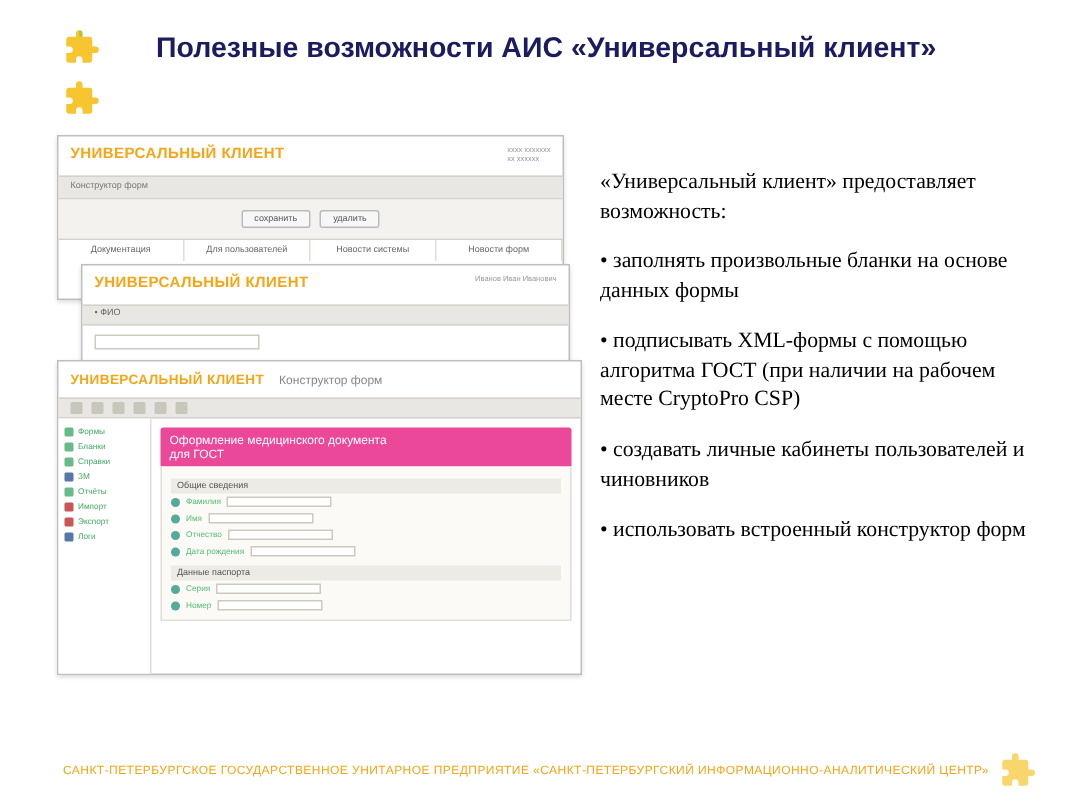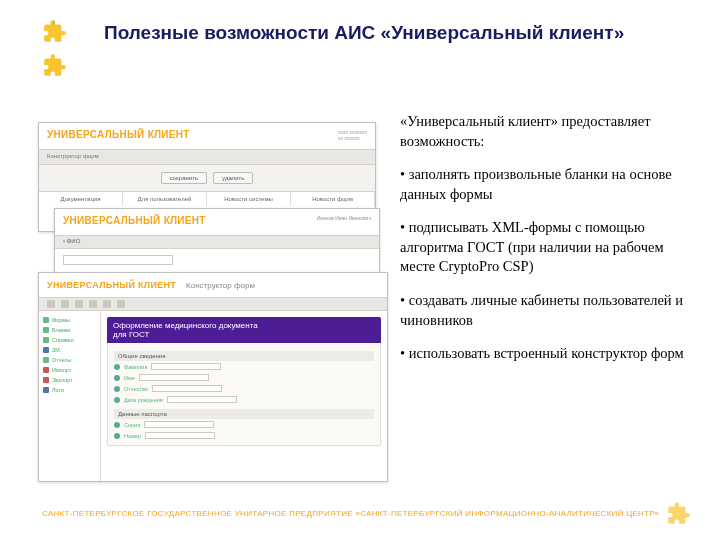--- a/index.html
+++ b/index.html
@@ -61,7 +61,6 @@
     box-shadow: 0 1px 3px rgba(0,0,0,.15);
     font-size: 6px;
     color: #555;
-    margin-top: 32px;
   }
   .shot .brand {
     font-weight: bold;

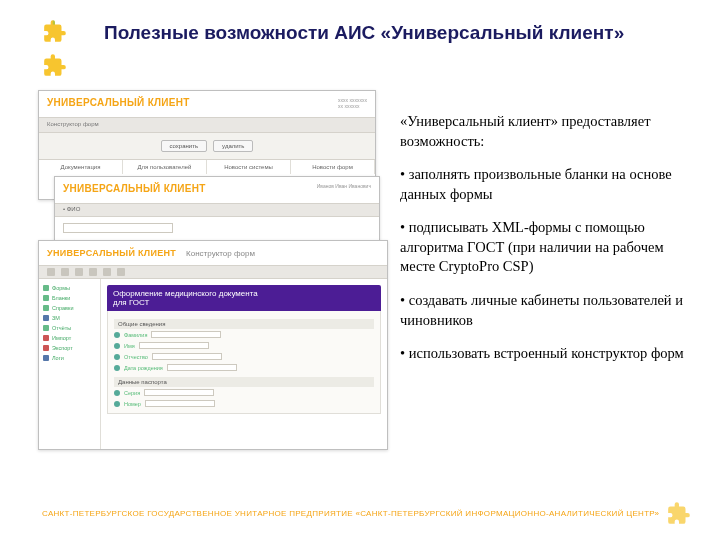--- a/index.html
+++ b/index.html
@@ -101,7 +101,7 @@
   .s3 .side .li.b::before { background:#57a; }
   .s3 .cont { flex:1; padding:6px; }
   .s3 .panel-title {
-    background:#4c1d95; color:#fff; font-size:8px; padding:4px 6px;
+    background:#ec4899; color:#fff; font-size:8px; padding:4px 6px;
     border-radius:2px 2px 0 0;
   }
   .s3 .panel-body { background:#fbfaf7; border:1px solid #e0ded8; border-top:none; padding:4px 6px; }

